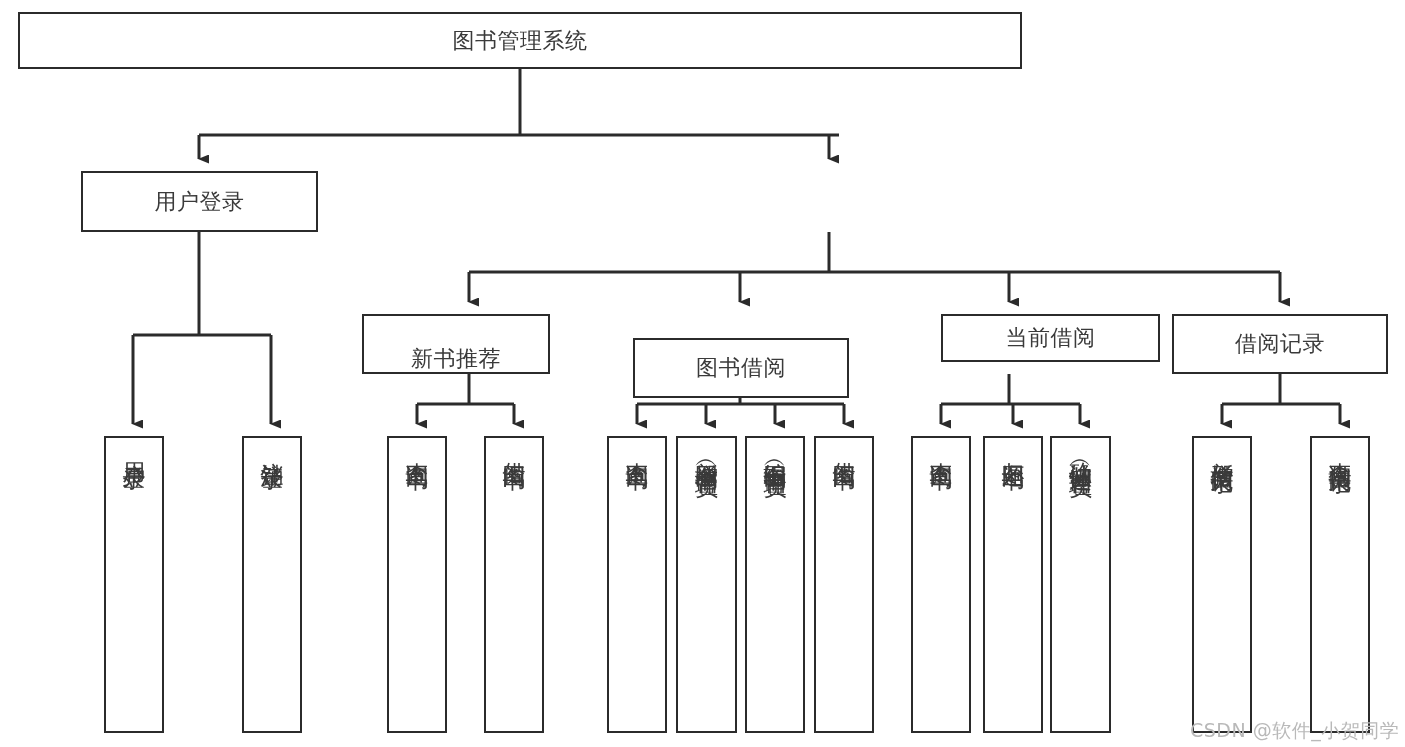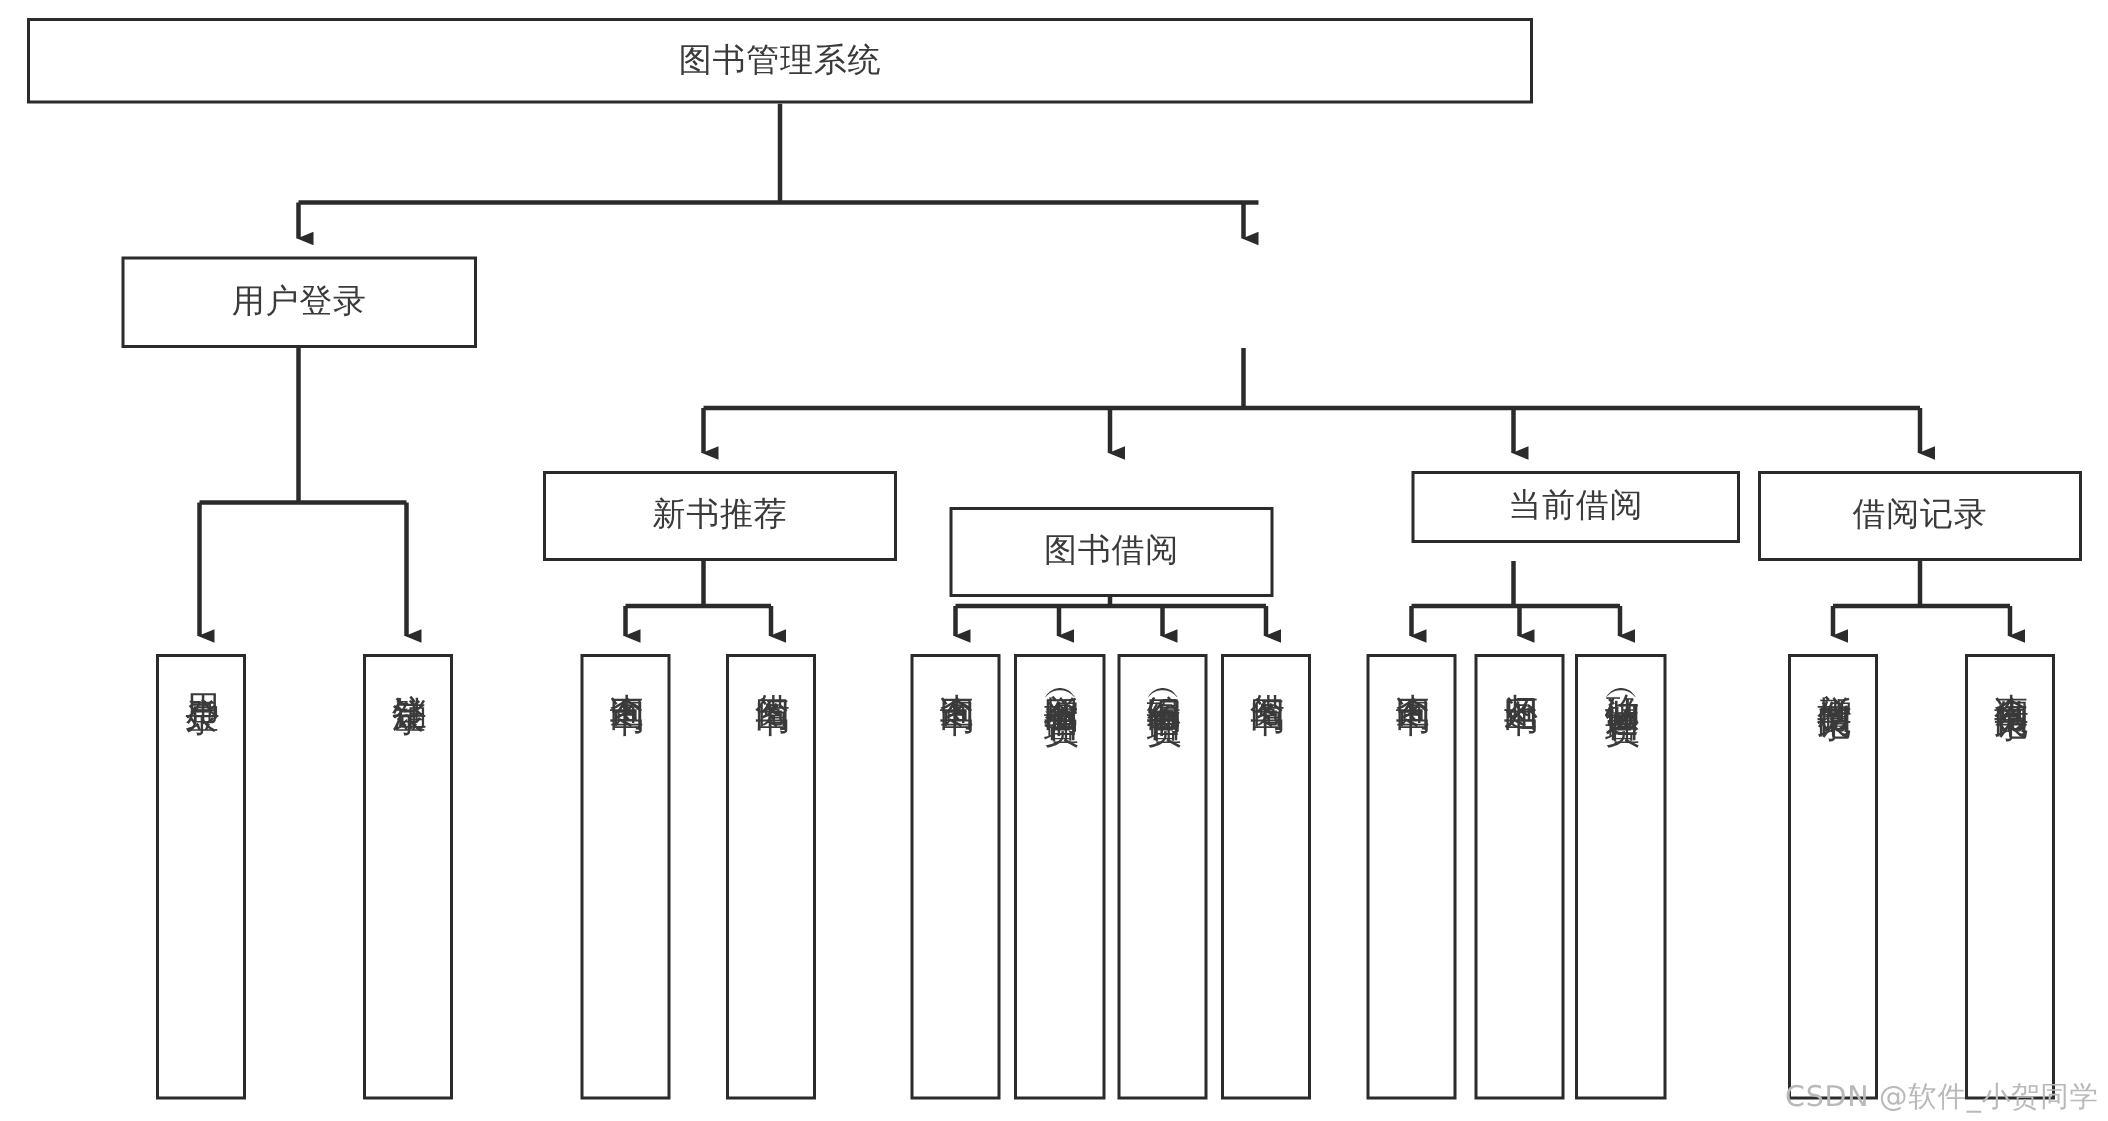--- a/index.html
+++ b/index.html
@@ -148,7 +148,7 @@
     <span class="node-label" style="color: rgb(58, 58, 58);">用户登录</span>
   </div>
 
-  <div class="node horizontal" style="left: 362px; top: 314px; width: 236px; height: 60px; border-color: rgb(43, 43, 43);">
+  <div class="node horizontal" style="left: 362px; top: 314px; width: 188px; height: 60px; border-color: rgb(43, 43, 43); align-items: flex-end;">
     <span class="node-label" style="color: rgb(58, 58, 58);">新书推荐</span>
   </div>
   <div class="node horizontal" style="left: 633px; top: 314px; width: 216px; height: 60px; border-color: rgb(43, 43, 43); margin-top: 24px;">

